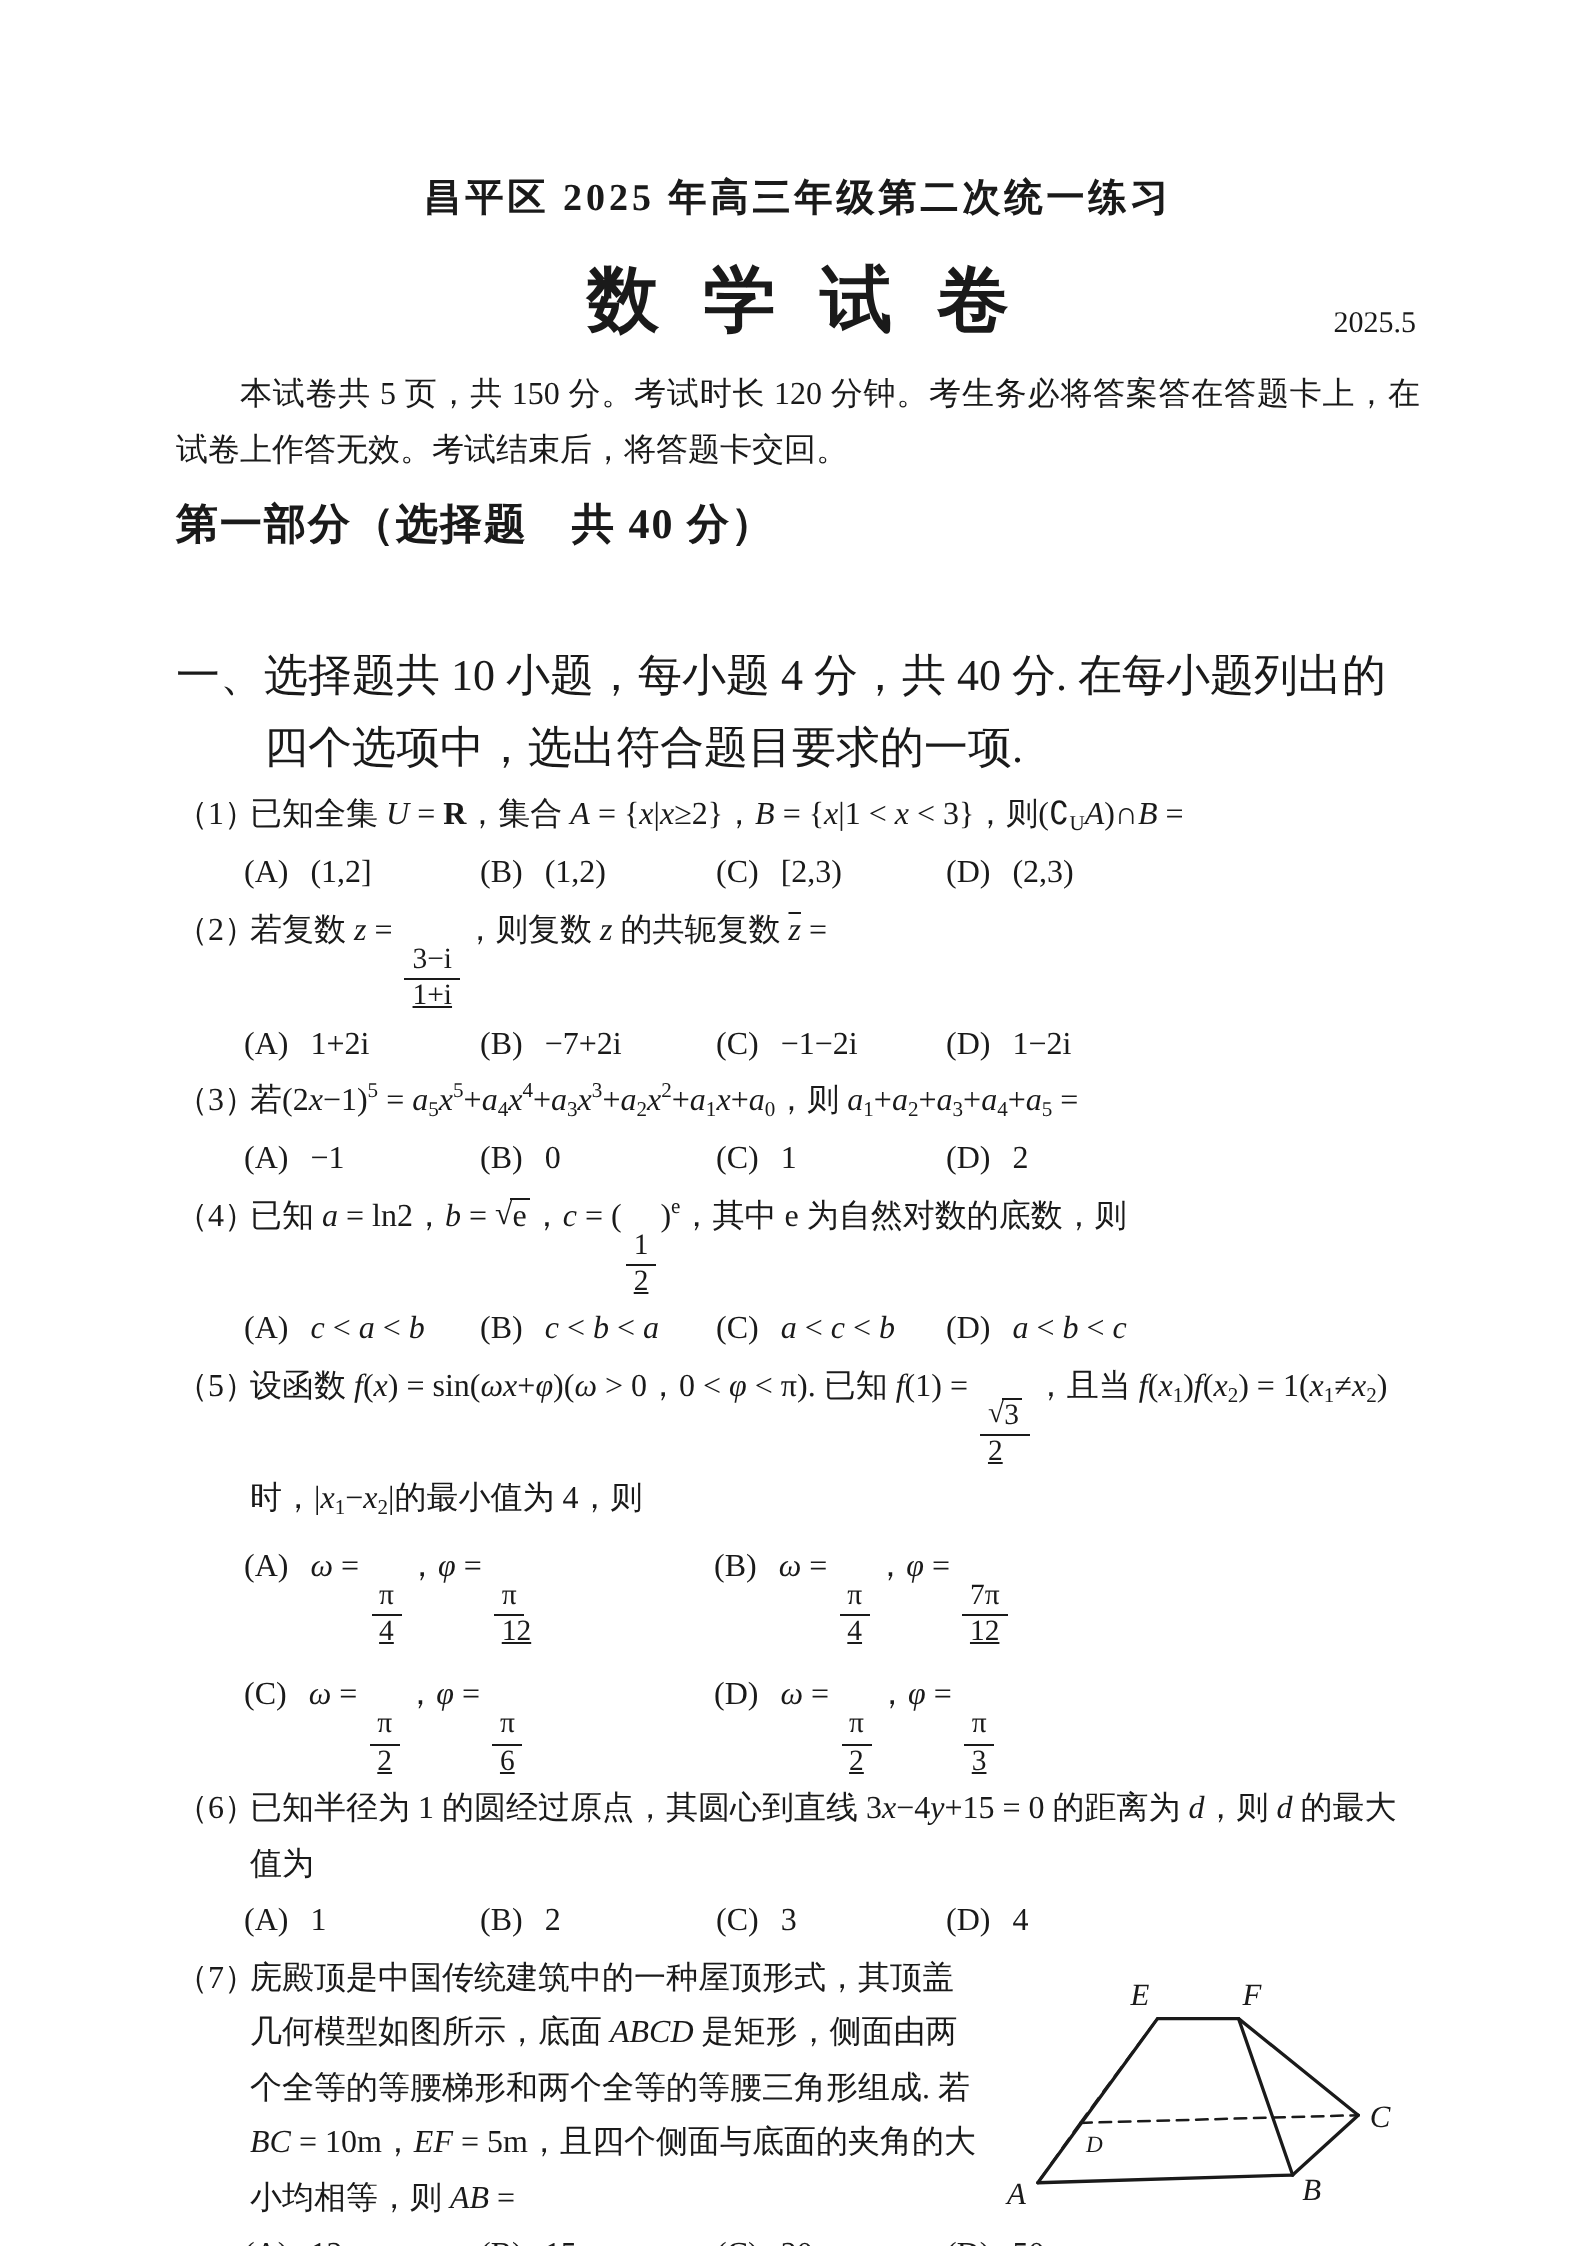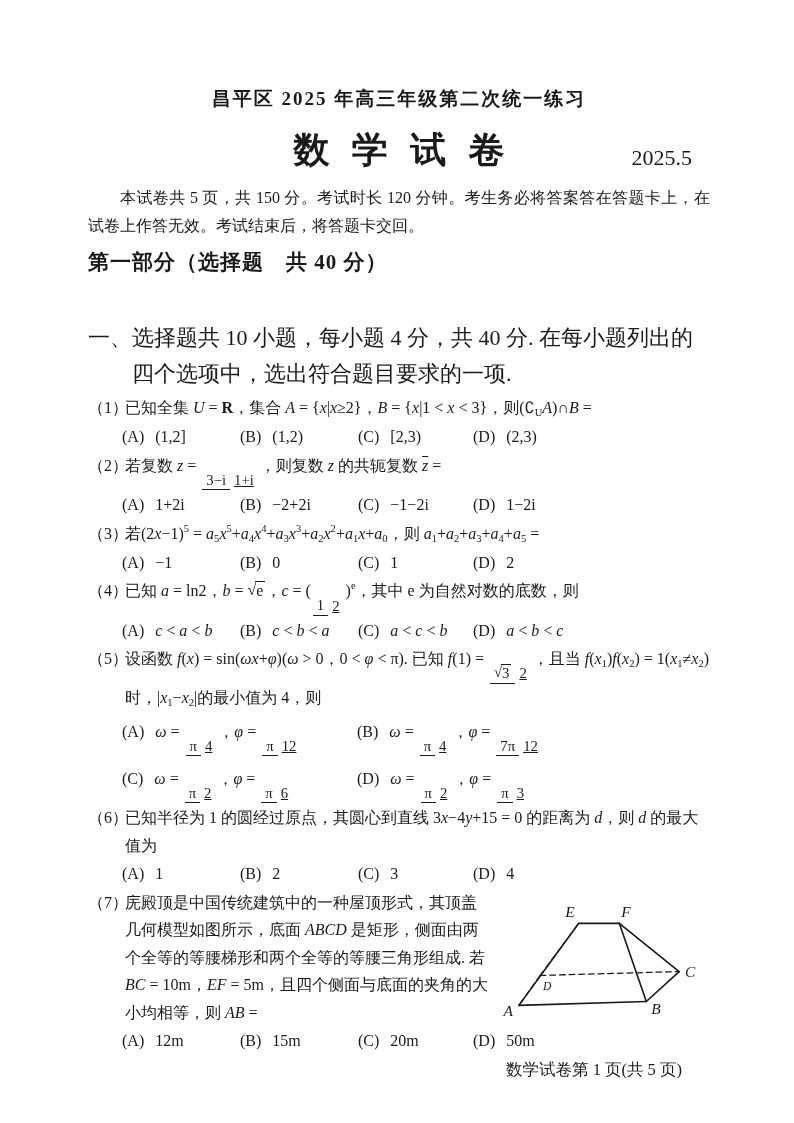--- a/index.html
+++ b/index.html
@@ -12,7 +12,7 @@
   .hdr{ text-align:center;font-size:19px;font-weight:bold;letter-spacing:2px;}
   .title-row{position:relative;text-align:center;margin-top:14px;height:48px;}
   .exam-title{display:inline-block;font-size:36px;font-weight:bold;letter-spacing:0.62em;margin-right:-0.62em;}
-  .exam-date{position:absolute;right:18px;bottom:3px;font-size:22px;}
+  .exam-date{position:absolute;right:2px;bottom:3px;font-size:15px;}
   .notice{margin-top:10px;font-size:16px;line-height:1.72;text-align:justify;text-indent:2em;}
   .section-title{text-align:left;font-size:21px;font-weight:bold;margin:9px 0 2px;letter-spacing:1px;}
   .directions{font-size:22px;font-weight:normal;line-height:1.62;padding-left:2em;text-indent:-2em;margin-bottom:3px;margin-top:44px;}

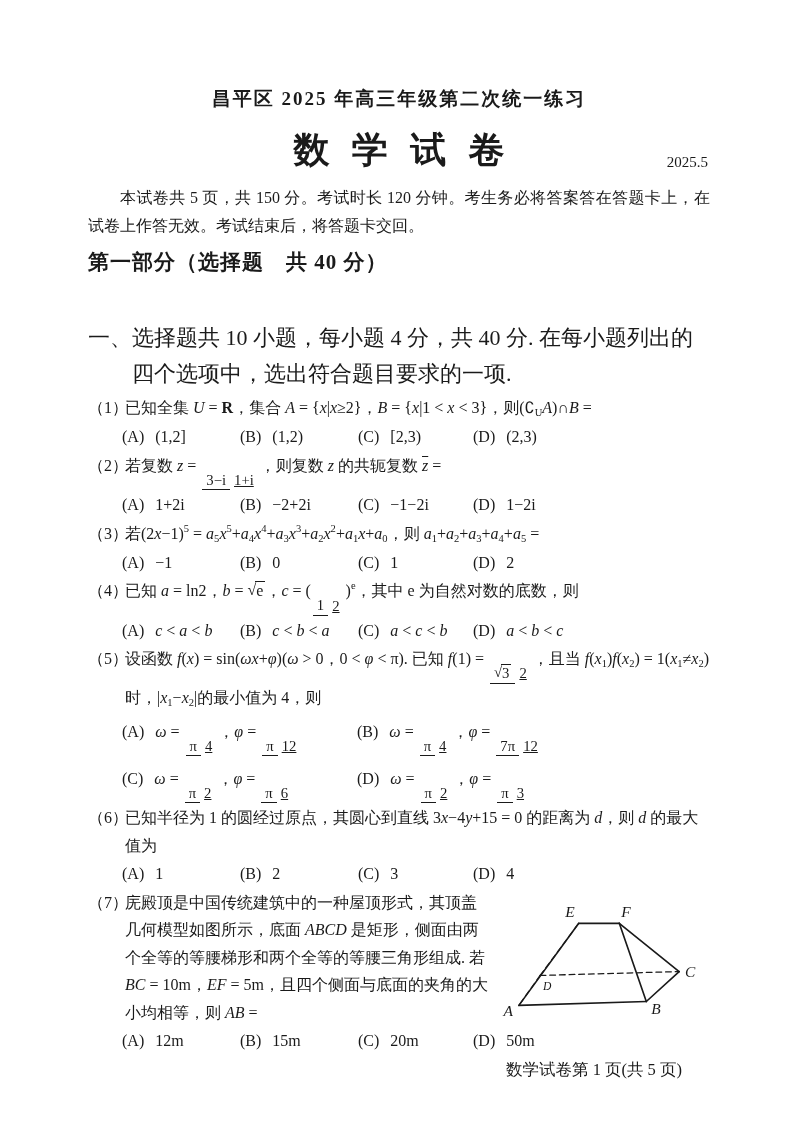--- a/index.html
+++ b/index.html
@@ -32,7 +32,7 @@
   .sup{font-size:0.66em;vertical-align:0.62em;}
   .sub{font-size:0.66em;vertical-align:-0.28em;}
   .bar{text-decoration:overline;}
-  .frac{display:inline-flex;align-items:center;vertical-align:-0.95em;line-height:1.18;margin:0 2px;font-size:0.92em;}
+  .frac{display:inline-flex;flex-direction:column;align-items:flex-start;vertical-align:-0.95em;line-height:1.18;margin:0 2px;font-size:0.92em;}
   .frac .num{padding:0 4px;border-bottom:1.4px solid #1a1a1a;display:inline-flex;align-items:flex-end;}
   .frac .den{padding:0 4px;text-decoration:underline;}
   .sqrt{white-space:nowrap;}

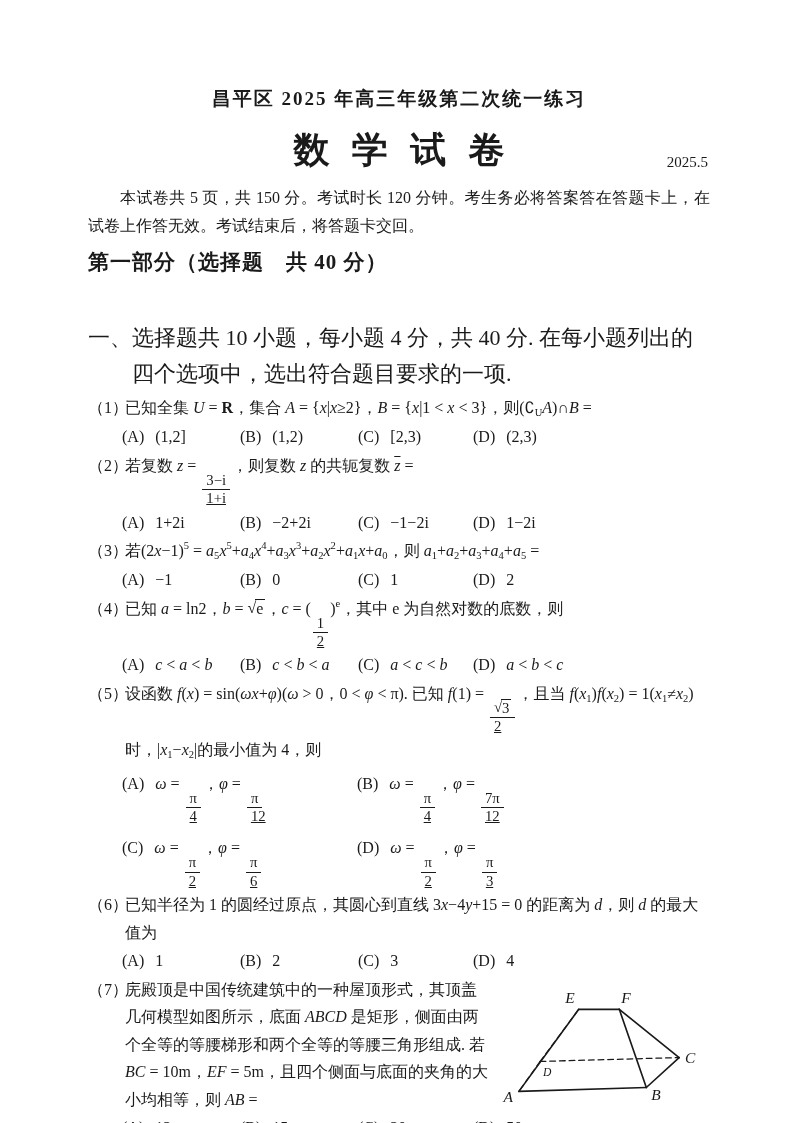--- a/index.html
+++ b/index.html
@@ -81,7 +81,7 @@
           </span>，则复数 <span class="vi">z</span> 的共轭复数 <span class="vi bar">z</span> =</span></div>
     <div class="opts cols4">
       <span class="opt"><span class="lbl">(A)</span><span class="val">1+2i</span></span>
-      <span class="opt"><span class="lbl">(B)</span><span class="val">−2+2i</span></span>
+      <span class="opt"><span class="lbl">(B)</span><span class="val">−7+2i</span></span>
       <span class="opt"><span class="lbl">(C)</span><span class="val">−1−2i</span></span>
       <span class="opt"><span class="lbl">(D)</span><span class="val">1−2i</span></span>
     </div>

